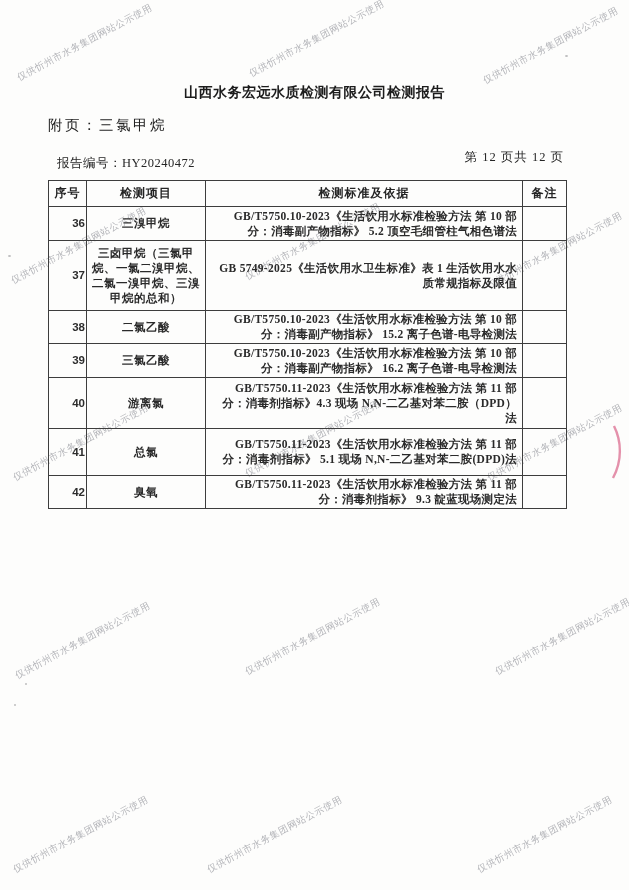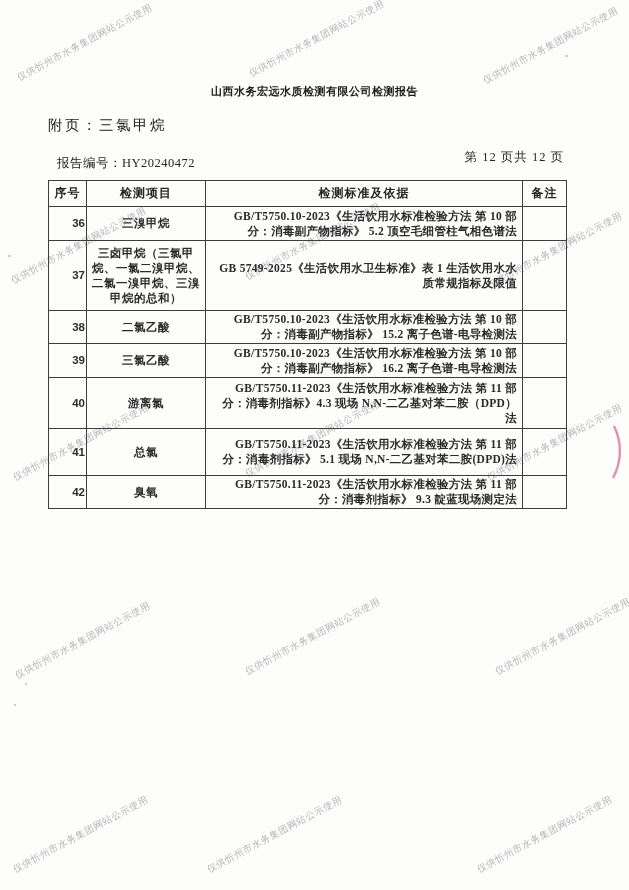--- a/index.html
+++ b/index.html
@@ -32,7 +32,7 @@
     top:84px;left:0;width:100%;
     text-align:center;
     font-family:"Liberation Sans", sans-serif;
-    font-size:11px;font-weight:700;
+    font-size:14px;font-weight:700;
     letter-spacing:0.5px;color:#1c1c1c;
   }
   #appendix-line{

